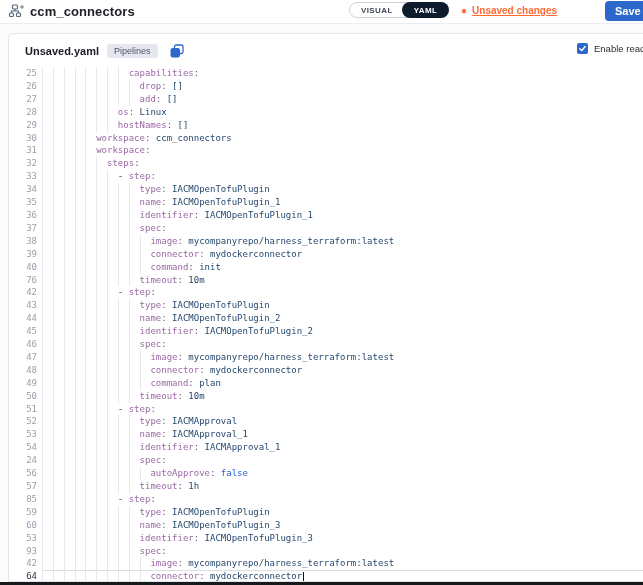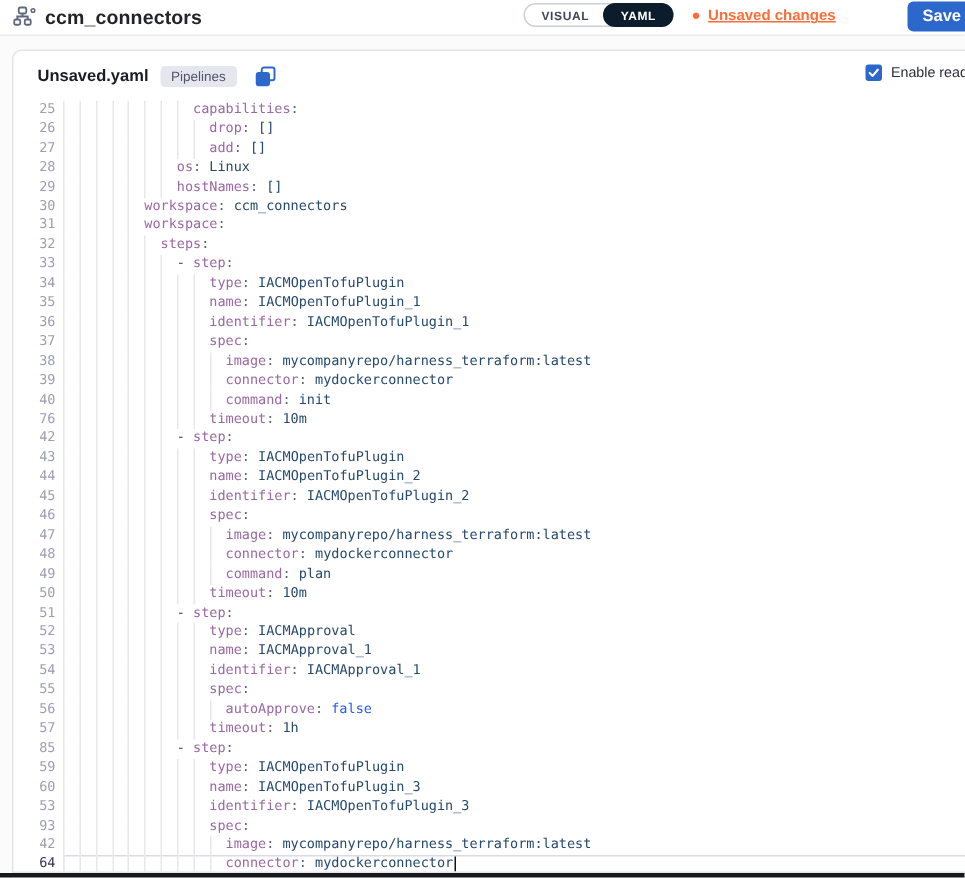--- a/index.html
+++ b/index.html
@@ -235,7 +235,7 @@
         <span class="code"><i class="guide" style="left: 0ch;"></i><i class="guide" style="left: 2ch;"></i><i class="guide" style="left: 4ch;"></i><i class="guide" style="left: 6ch;"></i><i class="guide" style="left: 8ch;"></i><i class="guide" style="left: 10ch;"></i><i class="guide" style="left: 12ch;"></i><i class="guide" style="left: 14ch;"></i><i class="guide" style="left: 16ch;"></i><span class="txt">                  <span class="tk-k">identifier</span><span class="tk-p">: </span><span class="tk-v">IACMApproval_1</span></span></span>
       </div>
       <div class="line">
-        <span class="ln">55</span>
+        <span class="ln">24</span>
         <span class="code"><i class="guide" style="left: 0ch;"></i><i class="guide" style="left: 2ch;"></i><i class="guide" style="left: 4ch;"></i><i class="guide" style="left: 6ch;"></i><i class="guide" style="left: 8ch;"></i><i class="guide" style="left: 10ch;"></i><i class="guide" style="left: 12ch;"></i><i class="guide" style="left: 14ch;"></i><i class="guide" style="left: 16ch;"></i><span class="txt">                  <span class="tk-k">spec</span><span class="tk-p">:</span></span></span>
       </div>
       <div class="line">

